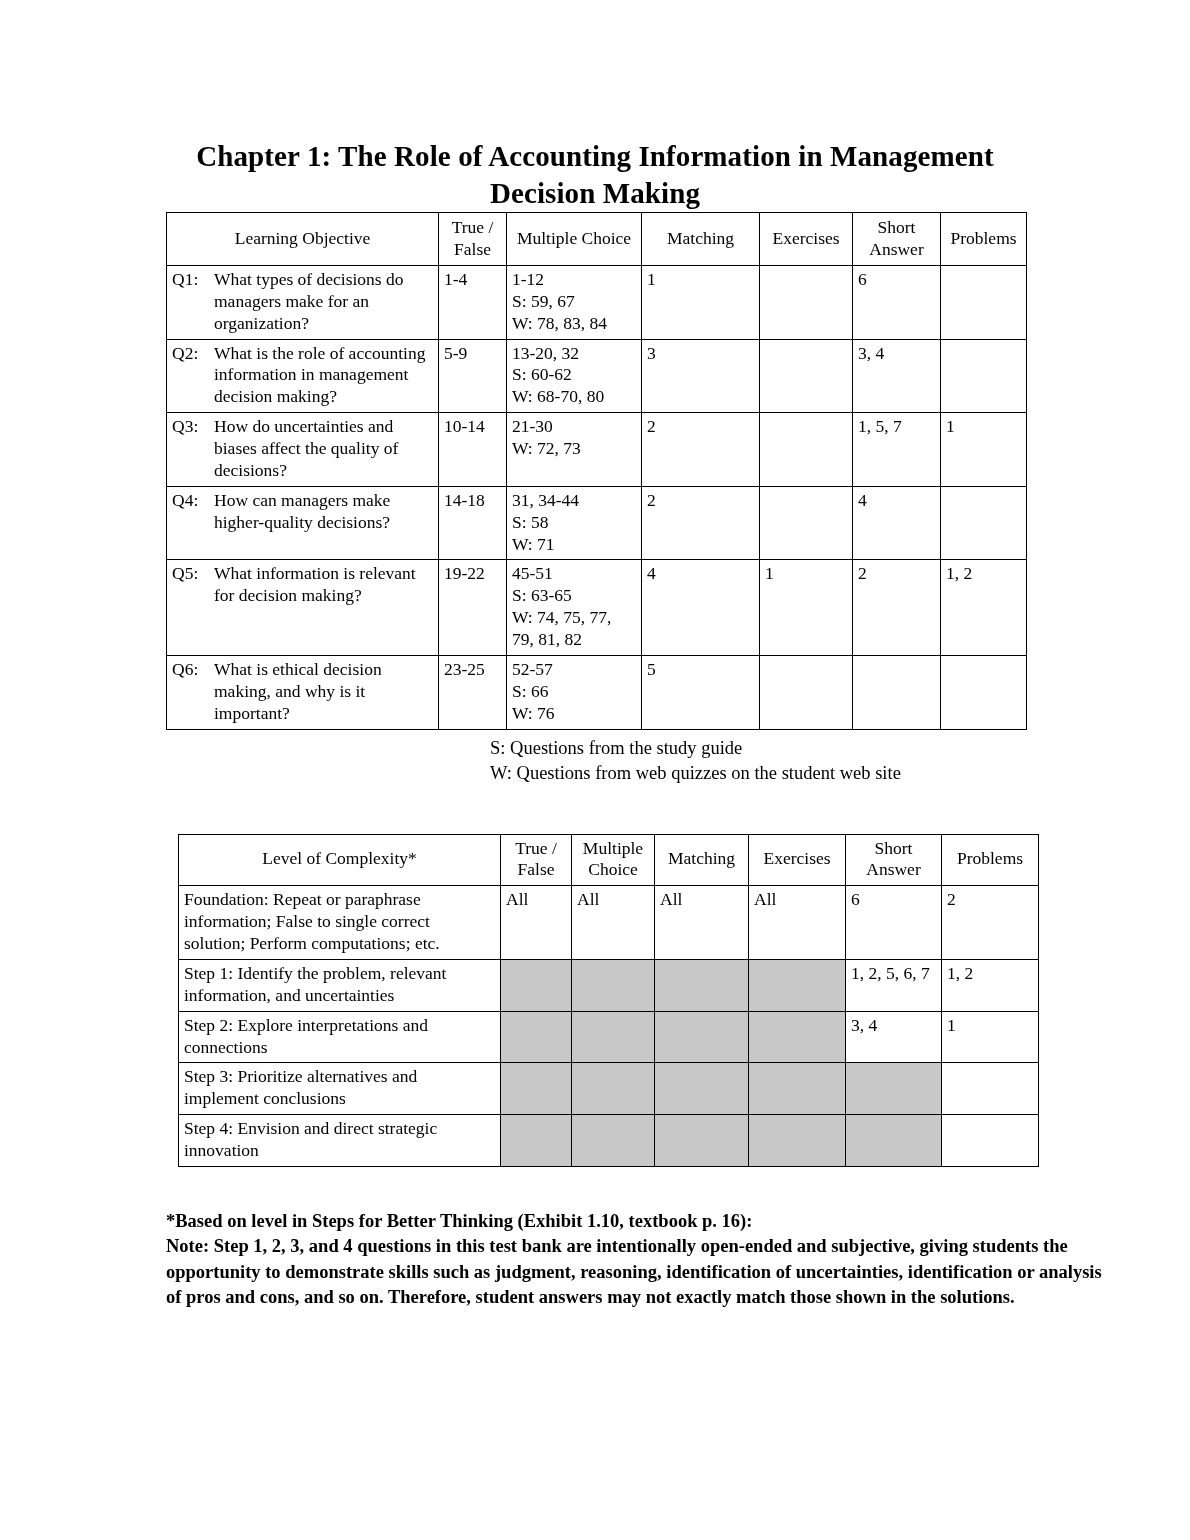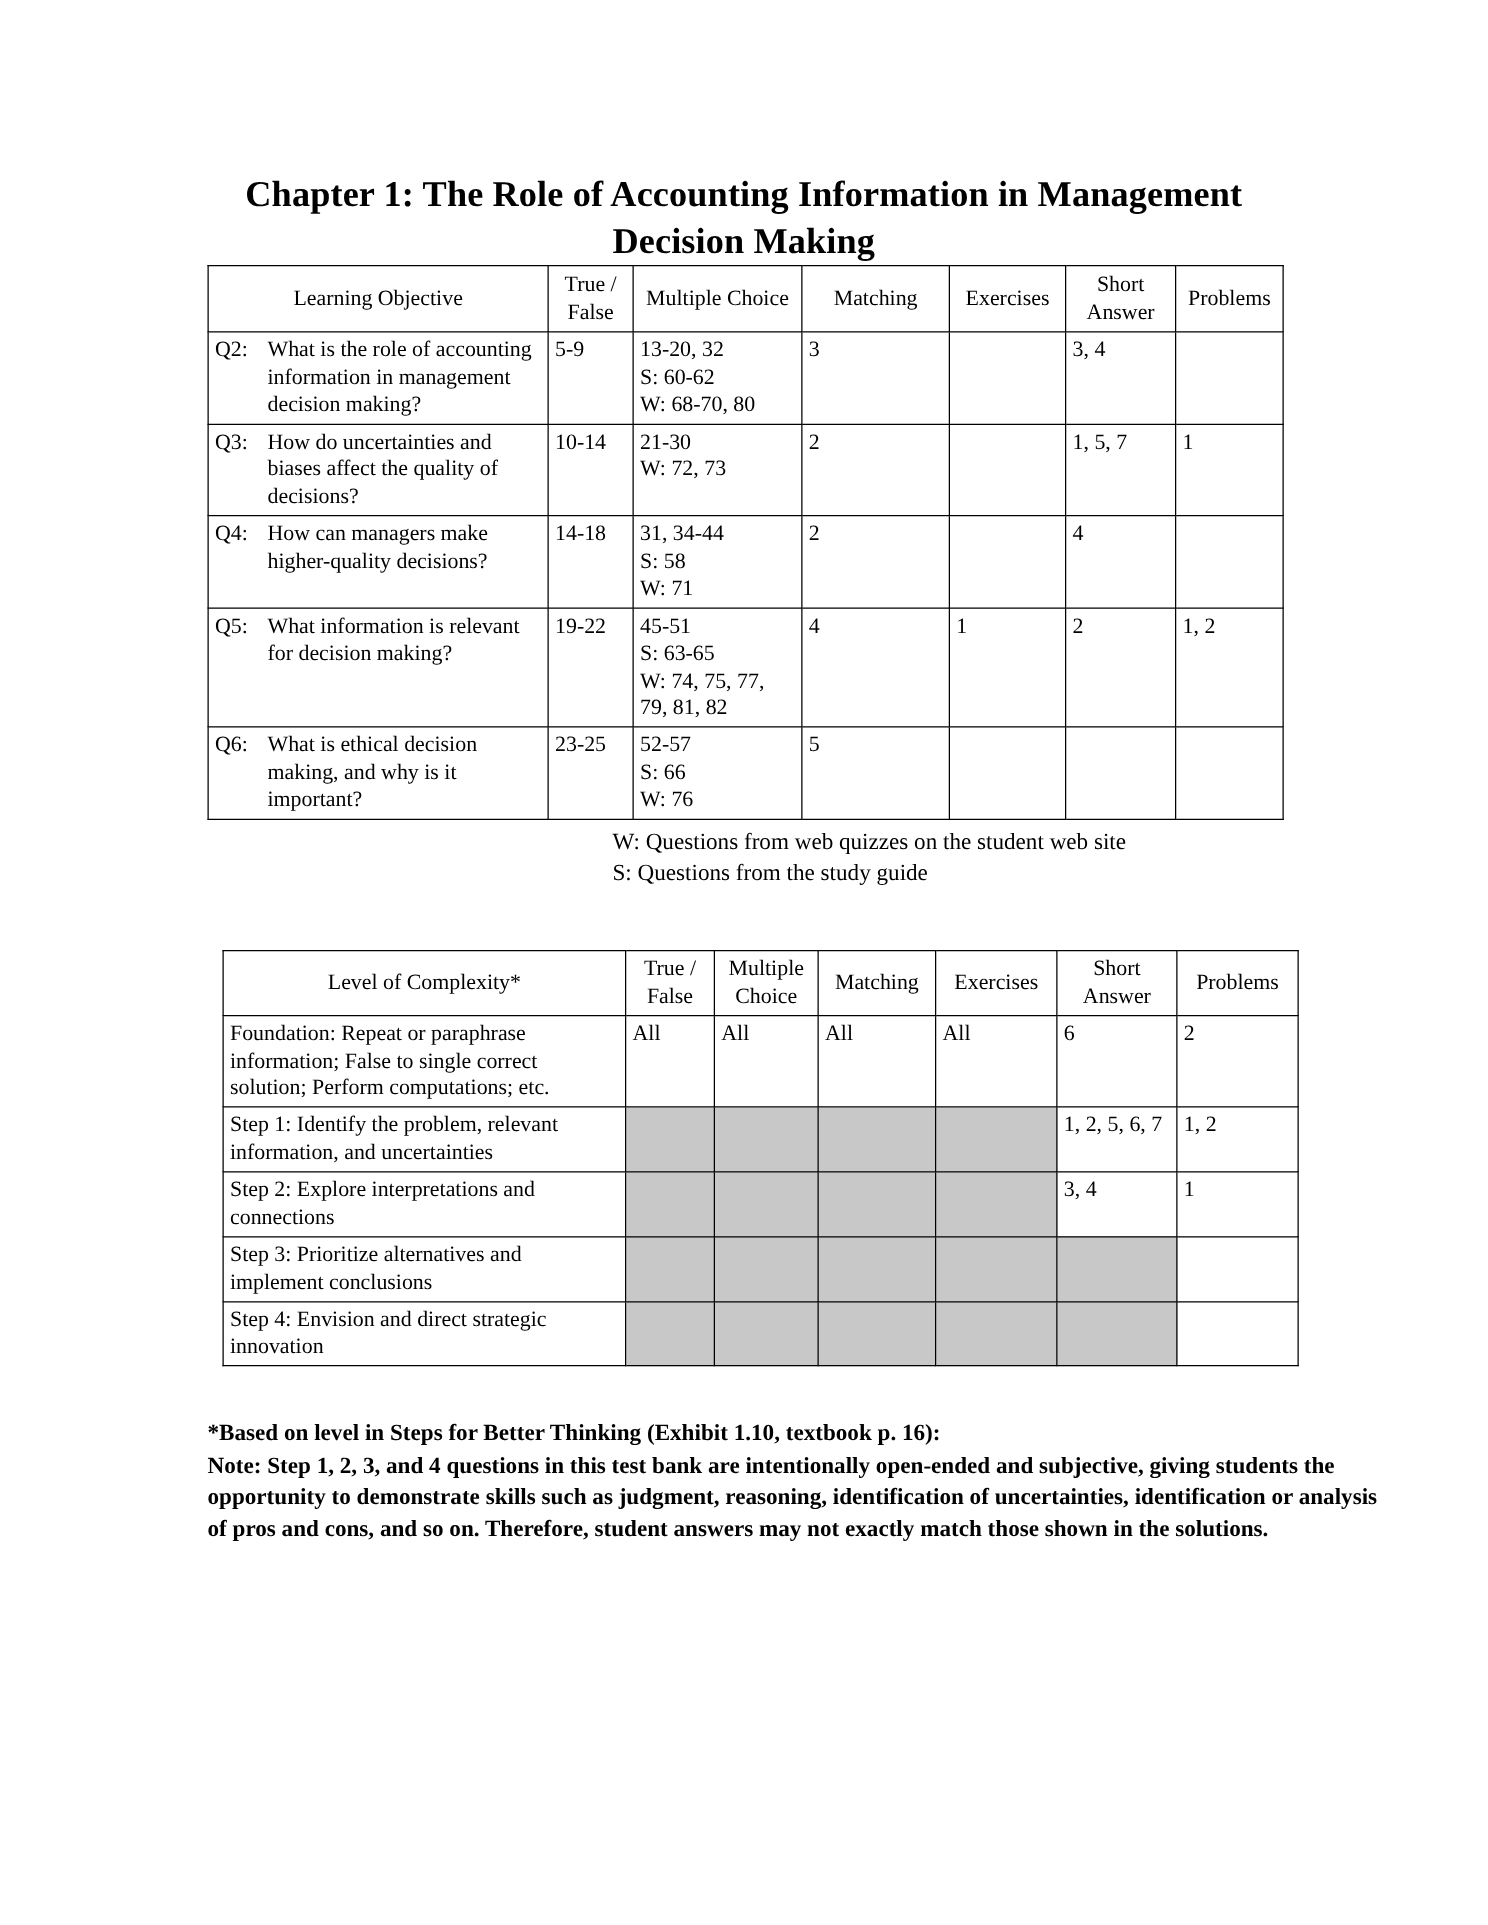--- a/index.html
+++ b/index.html
@@ -165,6 +165,24 @@
       </thead>
       <tbody>
 
+        <tr>
+          <td>
+            <div class="lo-cell">
+              <span class="lo-q">Q1:</span>
+              <span class="lo-txt">What types of decisions do managers make for an organization?</span>
+            </div>
+          </td>
+          <td>1-4</td>
+          <td>
+            <span class="mini-line">1-12</span>
+            <span class="mini-line">S: 59, 67</span>
+            <span class="mini-line">W: 78, 83, 84</span>
+          </td>
+          <td>1</td>
+          <td></td>
+          <td>6</td>
+          <td></td>
+        </tr>
 
         <tr>
           <td>

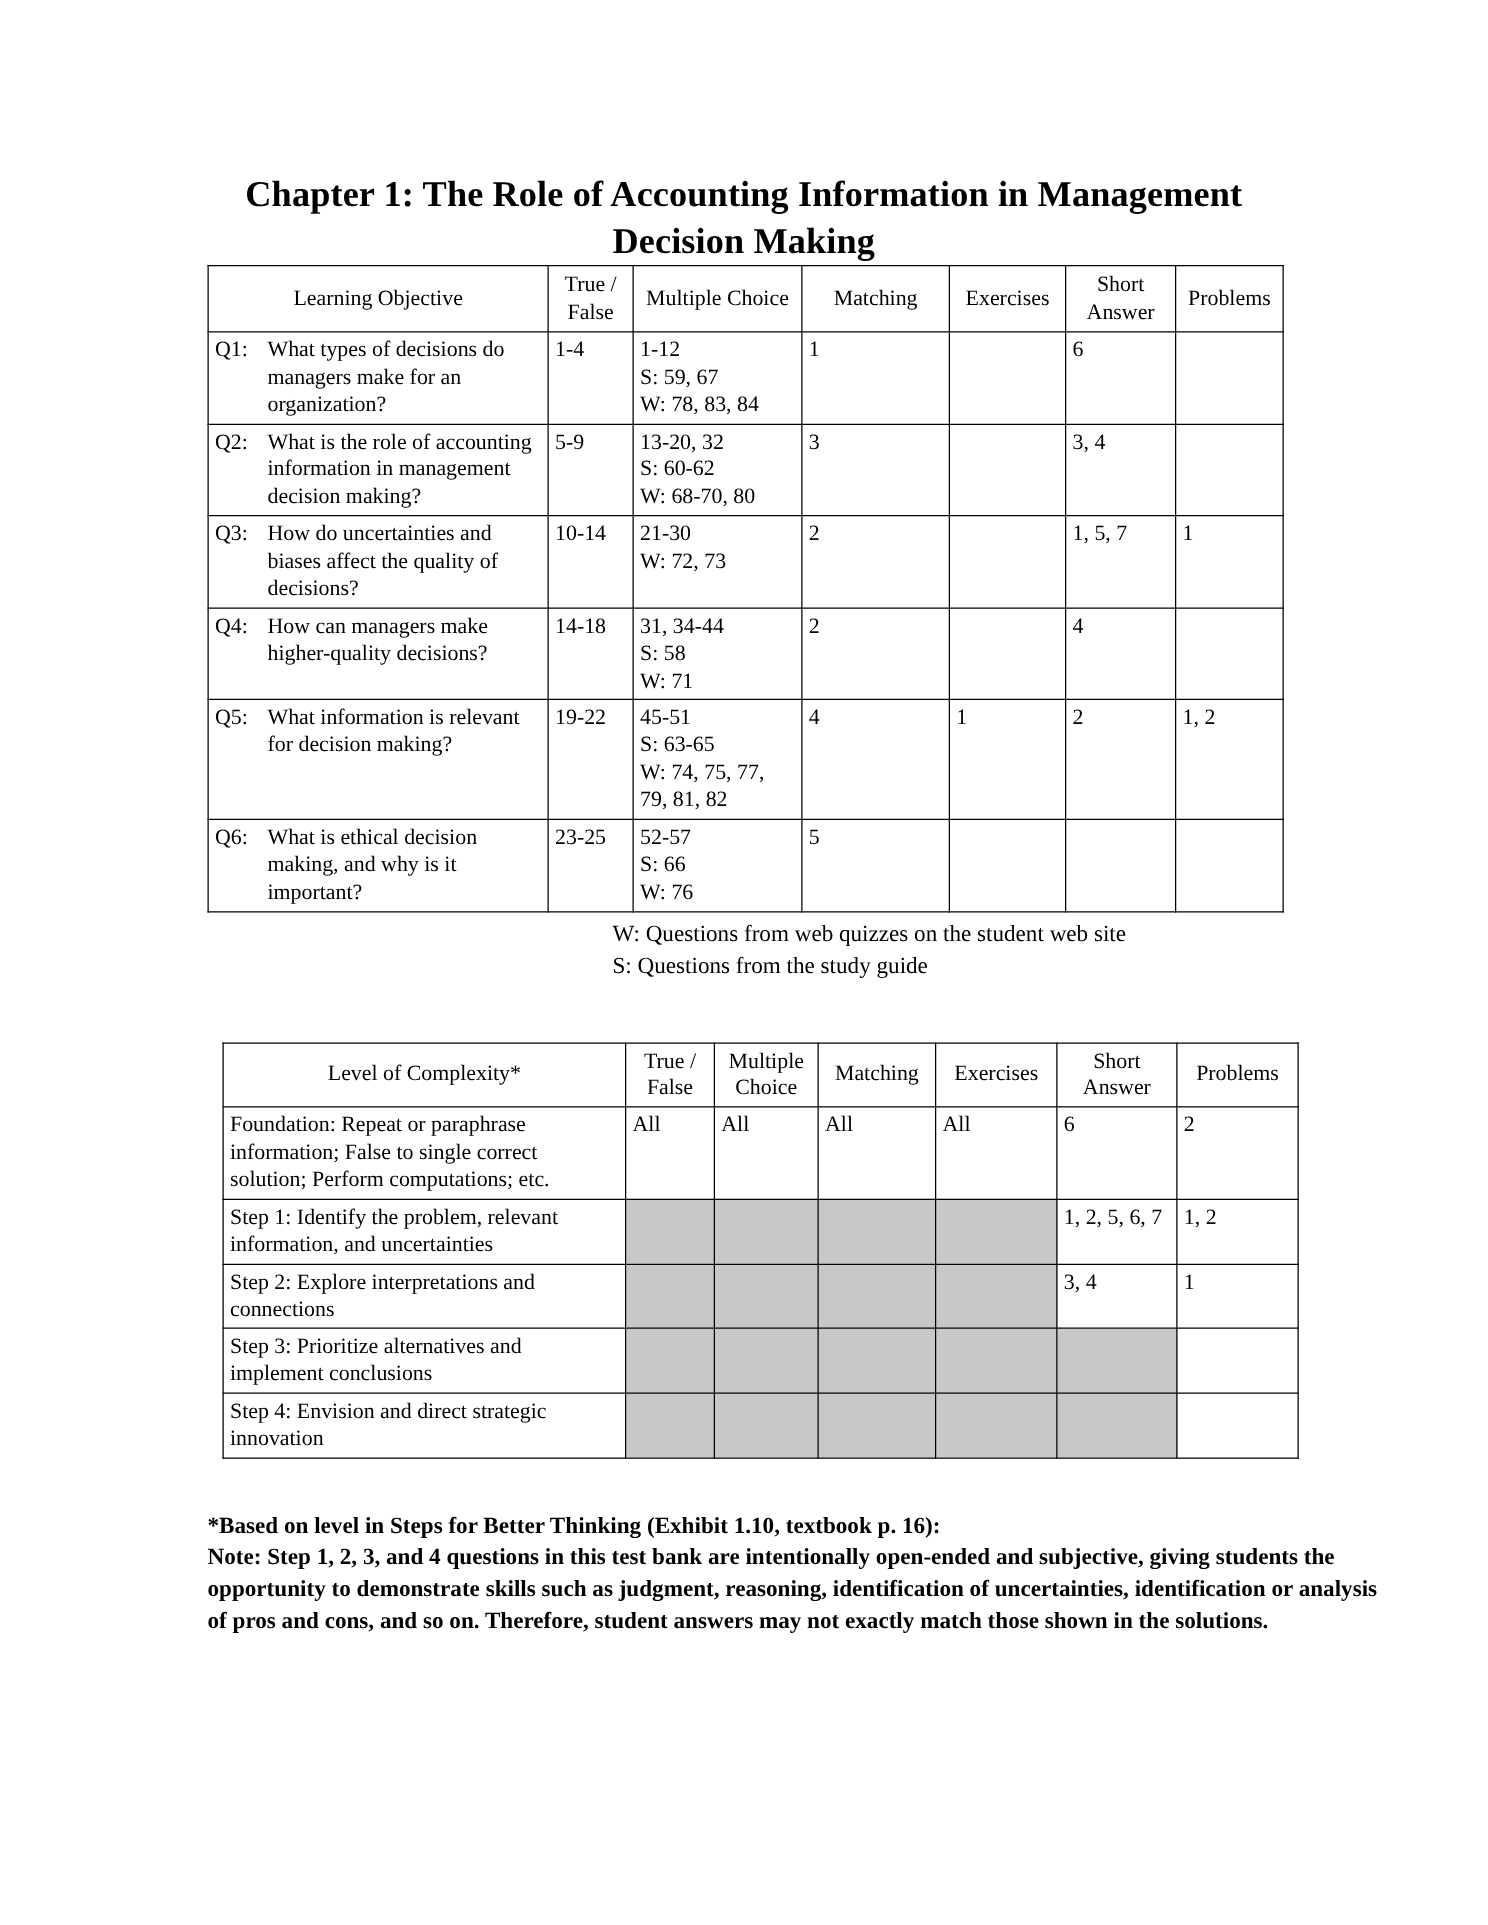--- a/index.html
+++ b/index.html
@@ -283,8 +283,8 @@
   </div>
 
   <div class="note-lines">
+    <div>S:  Questions from the study guide</div>
     <div>W:  Questions from web quizzes on the student web site</div>
-    <div>S:  Questions from the study guide</div>
   </div>
 
   <div class="tbl-wrap2">

